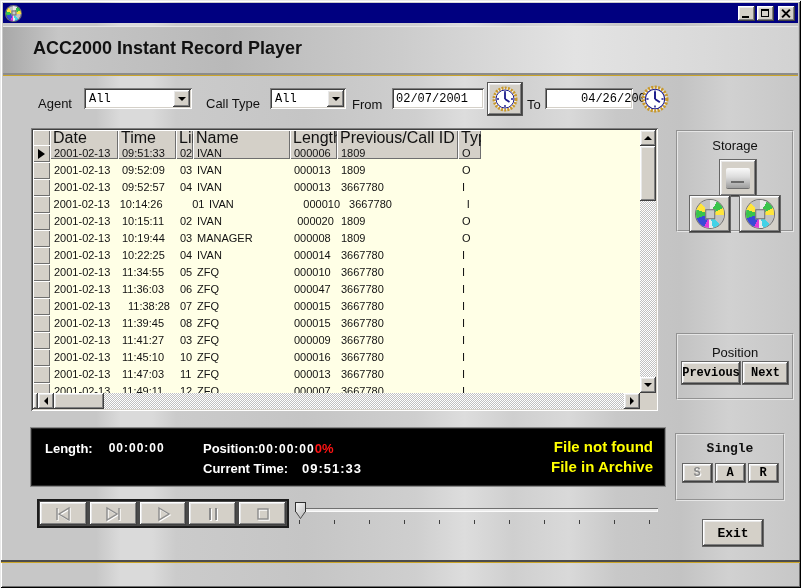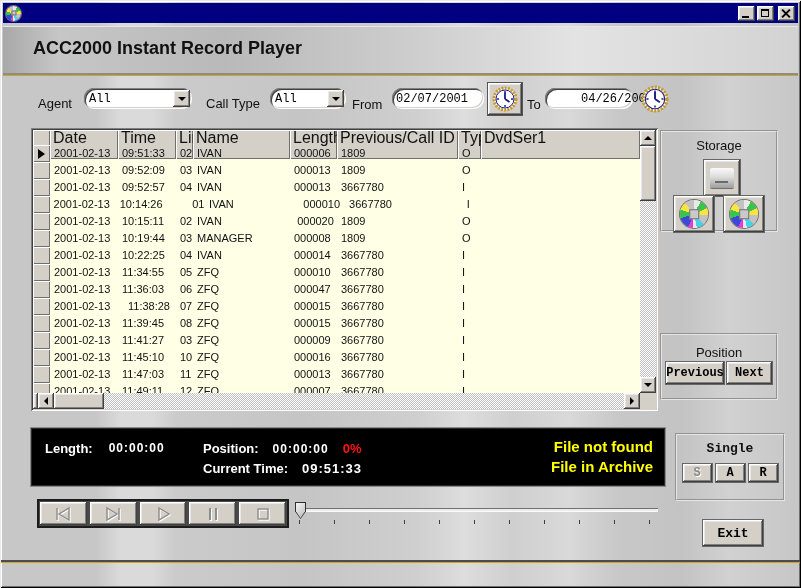--- a/index.html
+++ b/index.html
@@ -29,7 +29,7 @@
   .band .title{position:absolute;left:30px;top:12px;font-size:18px;font-weight:bold;color:#111;}
   
   .label{position:absolute;font-size:13px;color:#111;}
-  .sunken{background:#fff;box-shadow:inset 1px 1px 0 #808080, inset -1px -1px 0 #fff, inset 2px 2px 0 #404040, inset -2px -2px 0 #d4d0c8;border-radius:10px;}
+  .sunken{background:#fff;box-shadow:inset 1px 1px 0 #808080, inset -1px -1px 0 #fff, inset 2px 2px 0 #404040, inset -2px -2px 0 #d4d0c8;}
   .combo{position:absolute;height:21px;font-family:"Liberation Mono",monospace;font-size:12px;color:#000;display:flex;align-items:center;padding-left:5px;box-sizing:border-box;}
   .combo .arrowbtn,.arrowbtn{position:absolute;right:2px;top:2px;bottom:2px;width:17px;background:#d4d0c8;
       box-shadow:inset -1px -1px 0 #404040, inset 1px 1px 0 #fff, inset -2px -2px 0 #808080, inset 2px 2px 0 #e8e8e8;

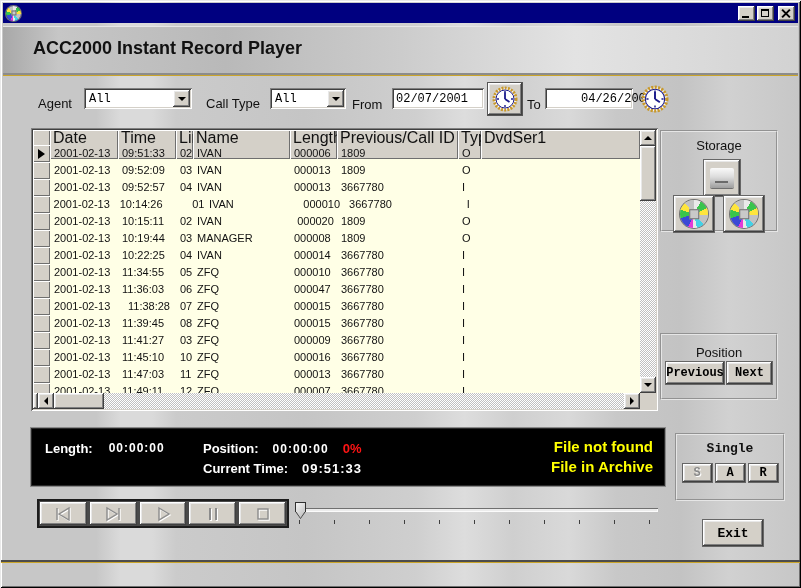--- a/index.html
+++ b/index.html
@@ -183,7 +183,6 @@
         <div class="hcell" style="width: 47px;">Length</div>
         <div class="hcell" style="width: 121px;">Previous/Call ID</div>
         <div class="hcell" style="width: 23px;">Type</div>
-        <div class="hcell" style="width: 159px;">DvdSer1</div>
       </div>
     <div class="gridrows">
         <div class="grow">

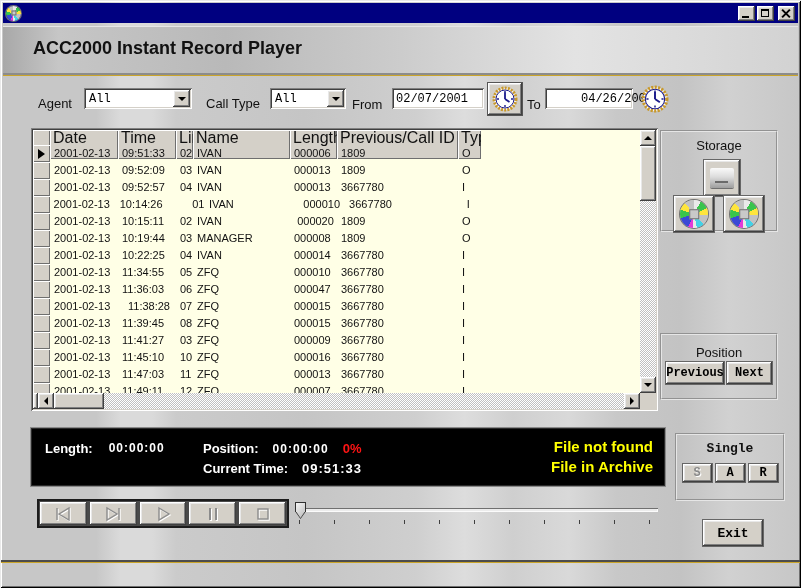--- a/index.html
+++ b/index.html
@@ -62,7 +62,7 @@
   .tri-right{width:0;height:0;border-top:4px solid transparent;border-bottom:4px solid transparent;border-left:4px solid #000;}
   .corner{position:absolute;right:2px;bottom:2px;width:16px;height:16px;background:#d4d0c8;}
   
-  .group{position:absolute;left:660px;width:118px;border:2px groove #e6e6e6;box-sizing:border-box;}
+  .group{position:absolute;left:676px;width:118px;border:2px groove #e6e6e6;box-sizing:border-box;}
   .grouplabel{text-align:center;font-size:13px;color:#111;margin-top:6px;}
   .btn{background:#d4d0c8;font-family:"Liberation Mono",monospace;font-weight:bold;font-size:12px;color:#000;
       display:flex;align-items:center;justify-content:center;box-sizing:border-box;

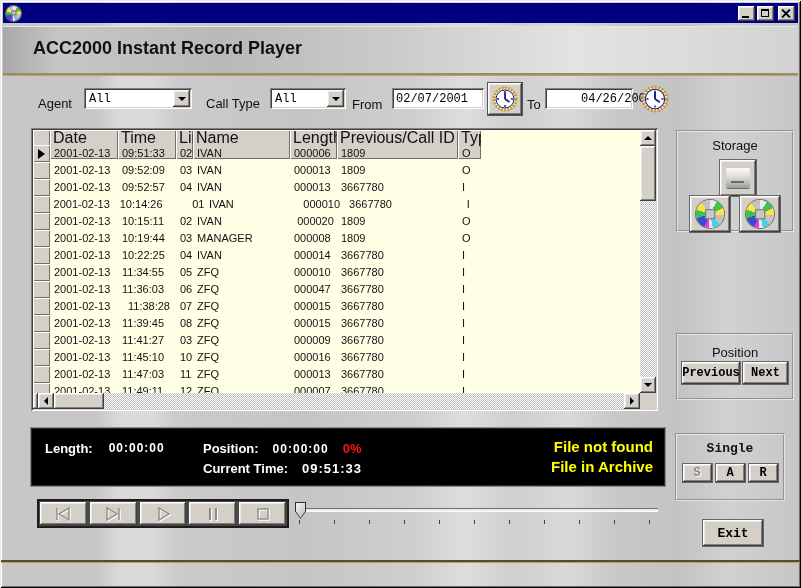--- a/index.html
+++ b/index.html
@@ -400,7 +400,7 @@
       <span class="dlabel">Length:</span>
       <span class="dval">00:00:00</span>
     </div>
-    <div style="position:absolute;left:172px;top:13px;display:flex;gap:14px;align-items:baseline;">
+    <div style="position:absolute;left:172px;top:13px;display:flex;gap:0;align-items:baseline;">
       <span class="dlabel">Position:</span>
       <span class="dval">00:00:00</span>
       <span class="pct">0%</span>

